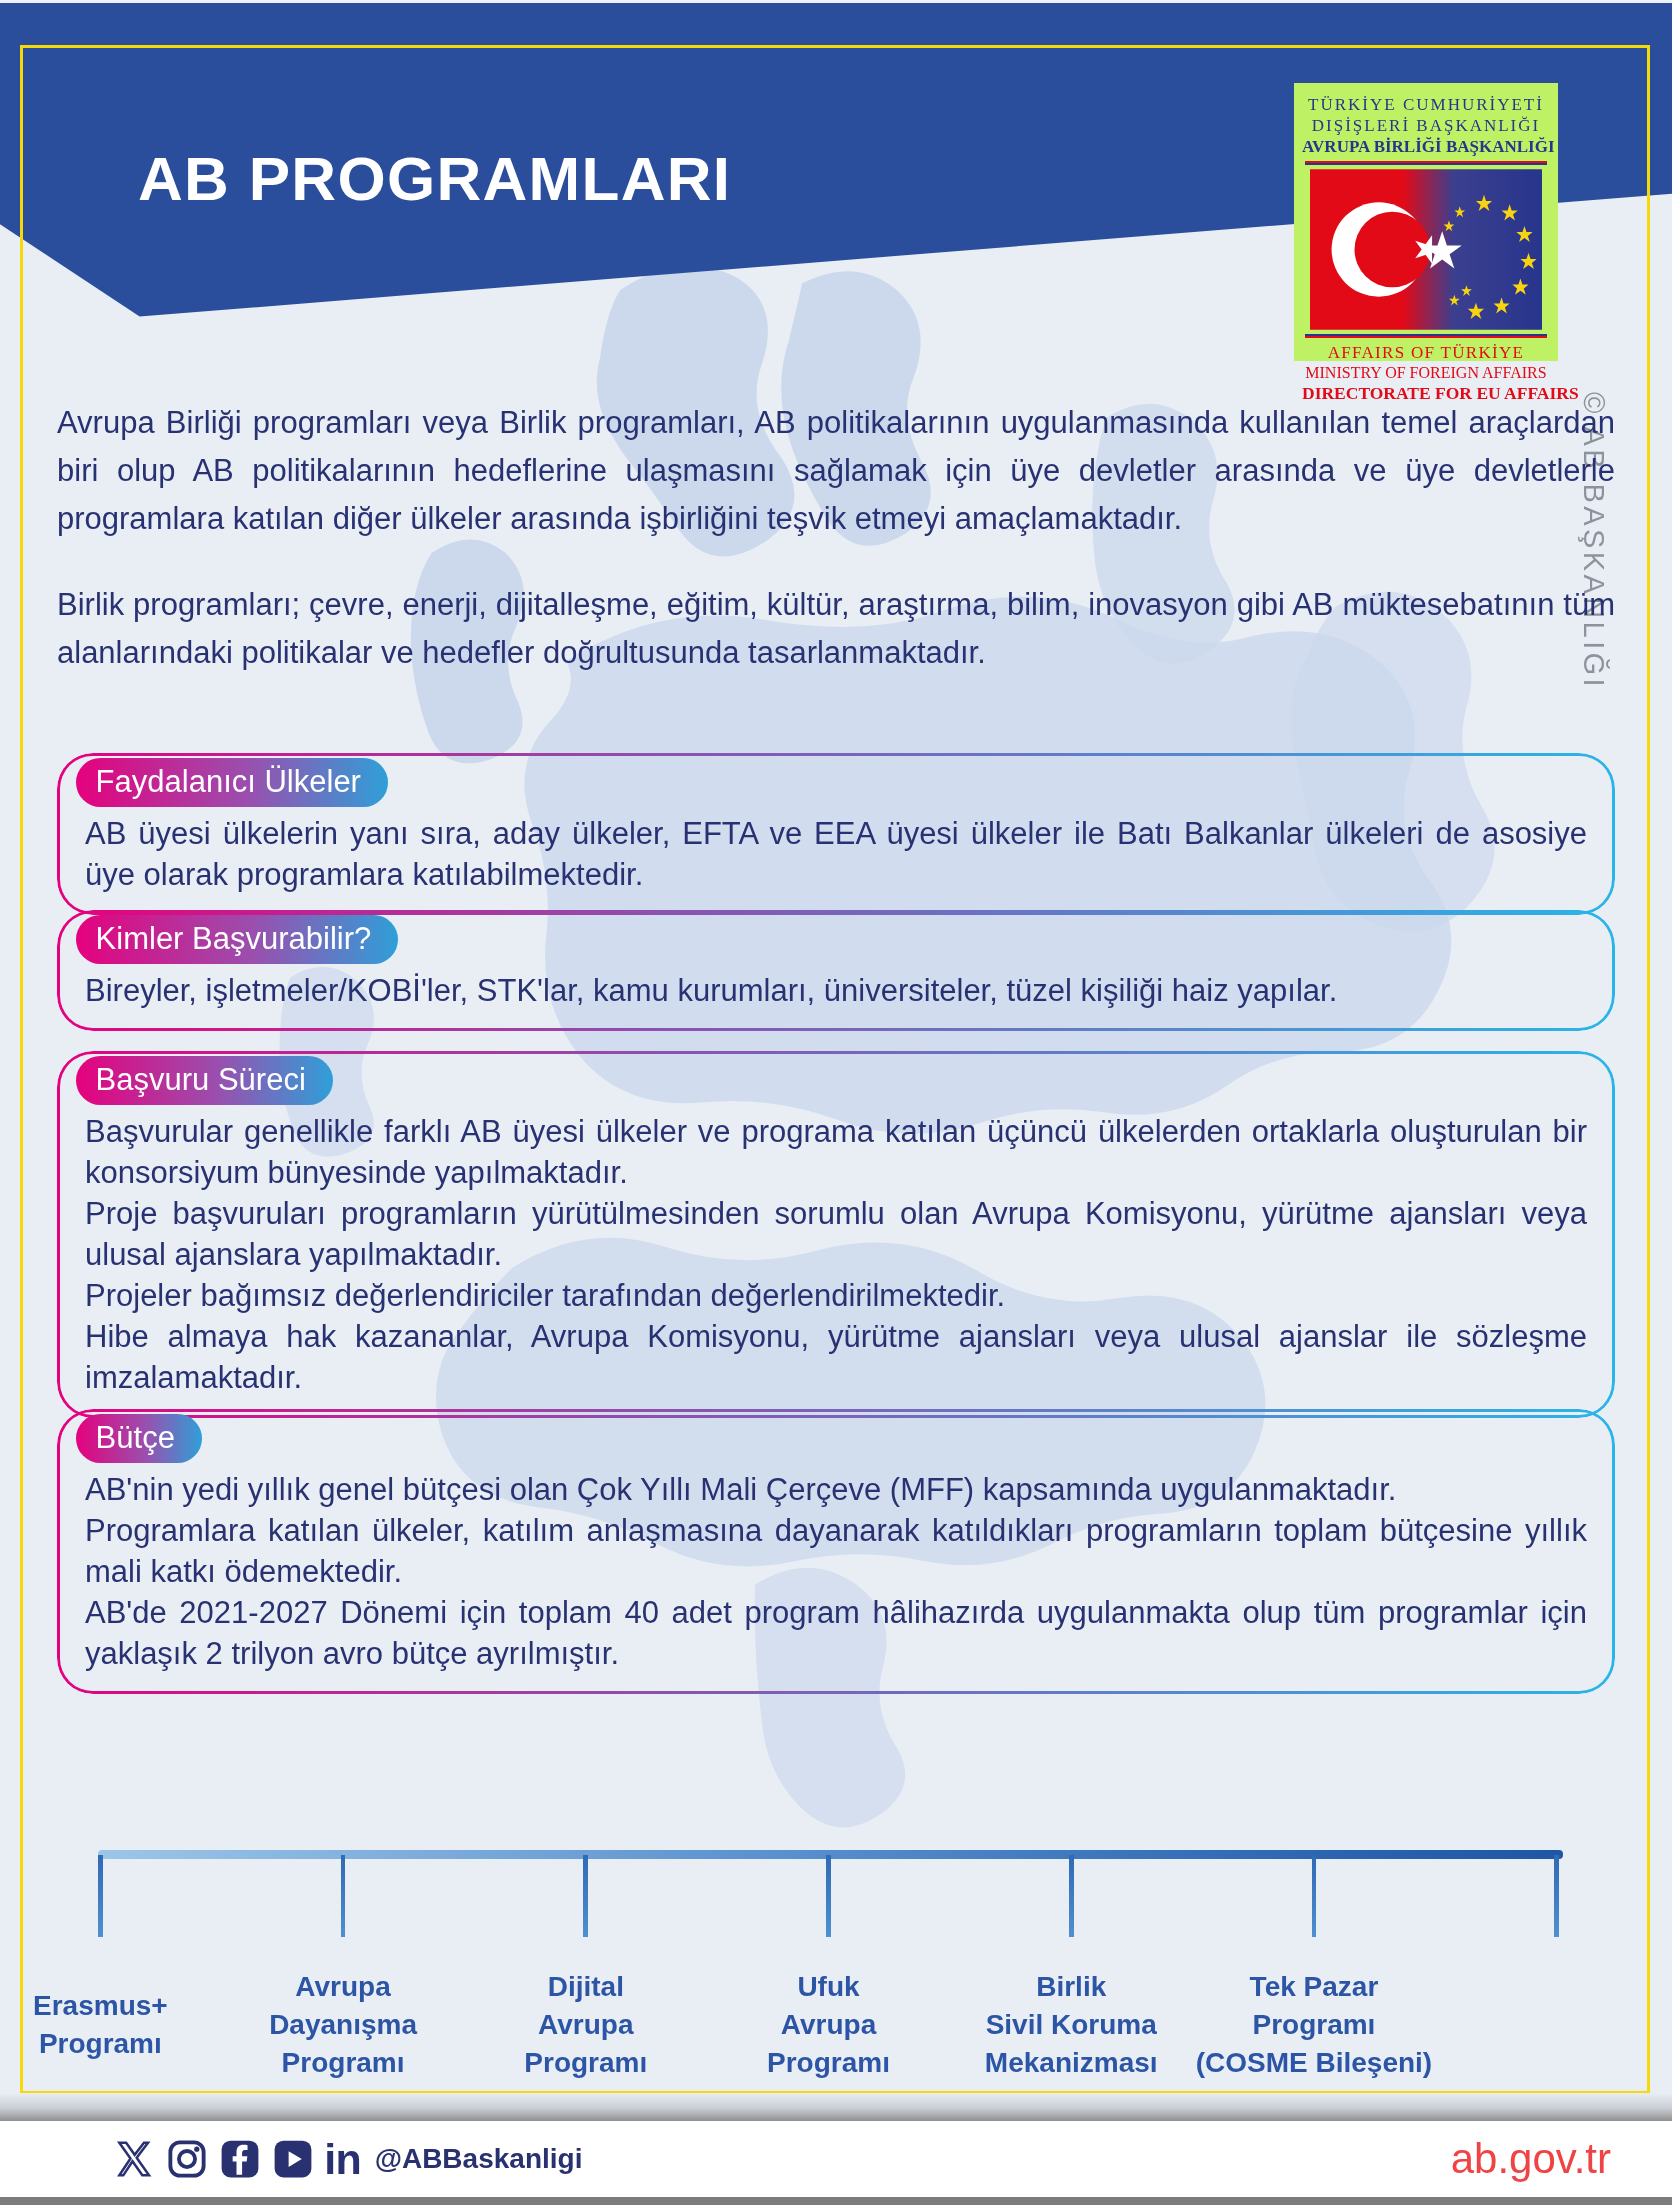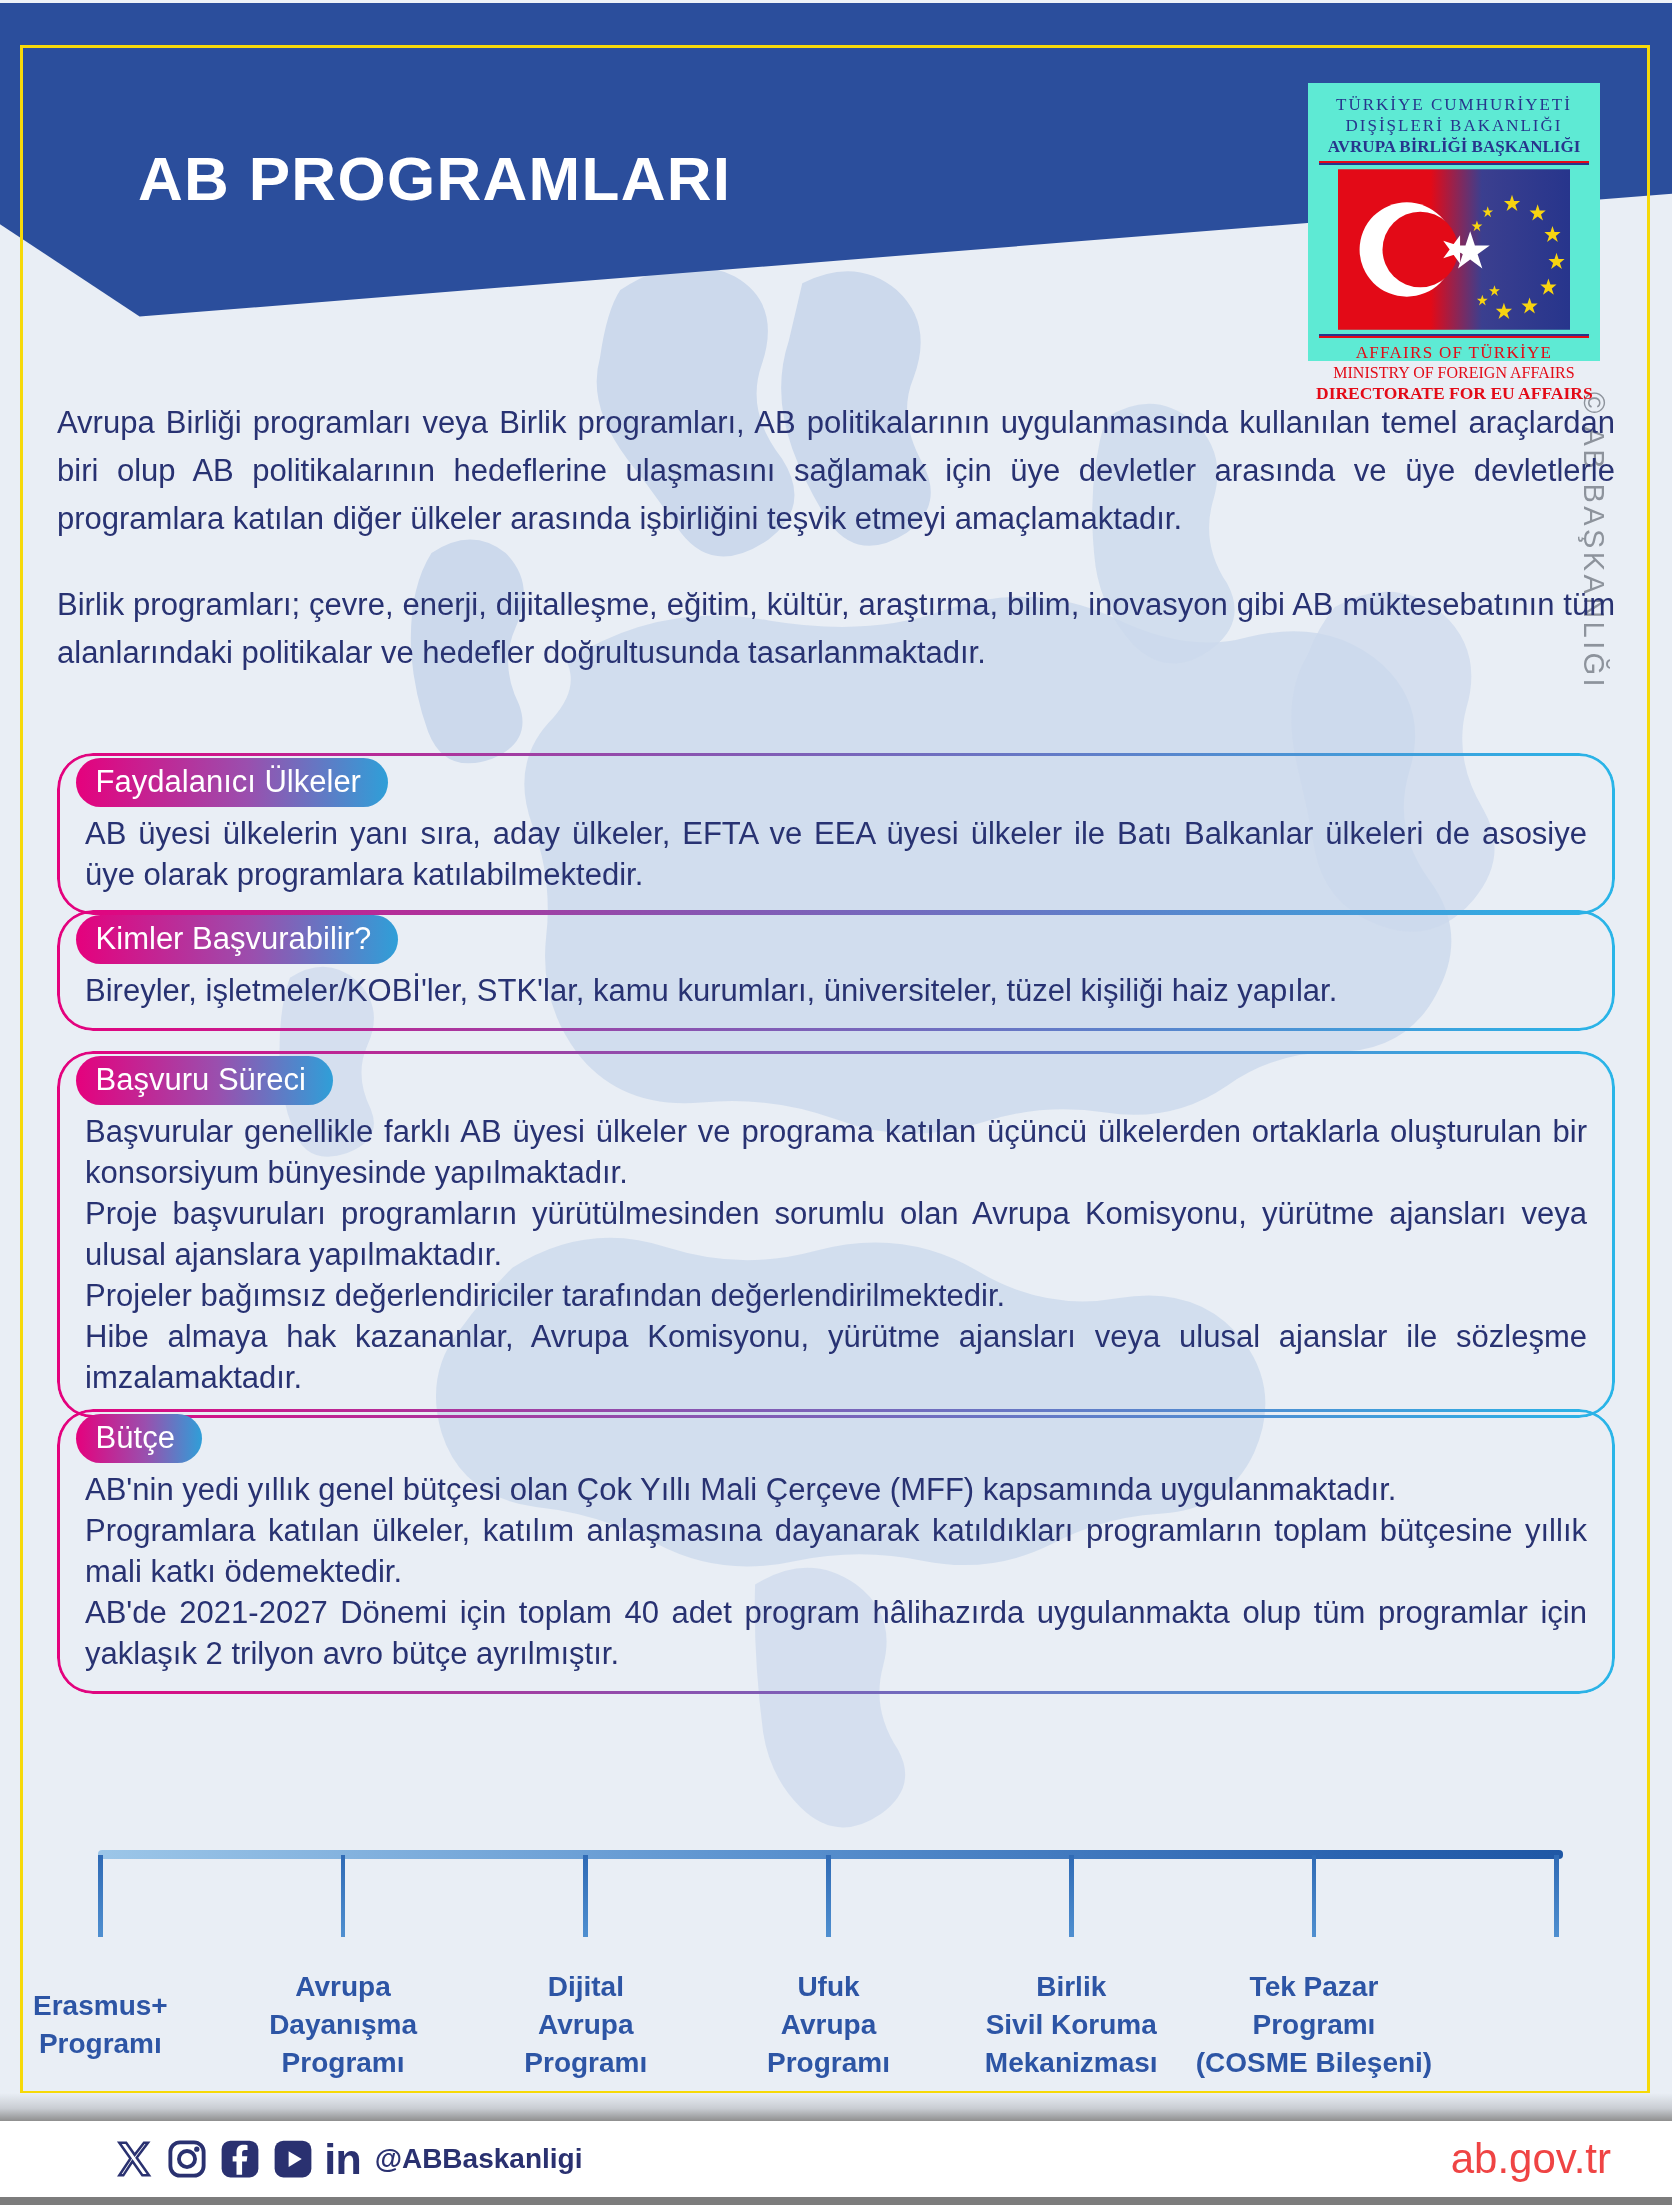--- a/index.html
+++ b/index.html
@@ -26,10 +26,9 @@
   }
   
   .logo{
-    position:absolute;left:1294px;top:83px;width:292px;height:278px;z-index:7;
-    background:#5eead4;box-sizing:border-box;padding:10.8px 8px 6.7px 8px;text-align:center;
+    position:absolute;left:1294px;top:83px;width:264px;height:278px;z-index:7;
+    background:#bef264;box-sizing:border-box;padding:10.8px 8px 6.7px 8px;text-align:center;
     font-family:"Liberation Serif",serif;
-    margin-left:14px;
   }
   .logo .l-blue{color:#27358c;font-size:17px;letter-spacing:2px;line-height:21px;white-space:nowrap;}
   .logo .l-blue-b{color:#27358c;font-size:17px;font-weight:bold;letter-spacing:0px;line-height:21px;white-space:nowrap;}

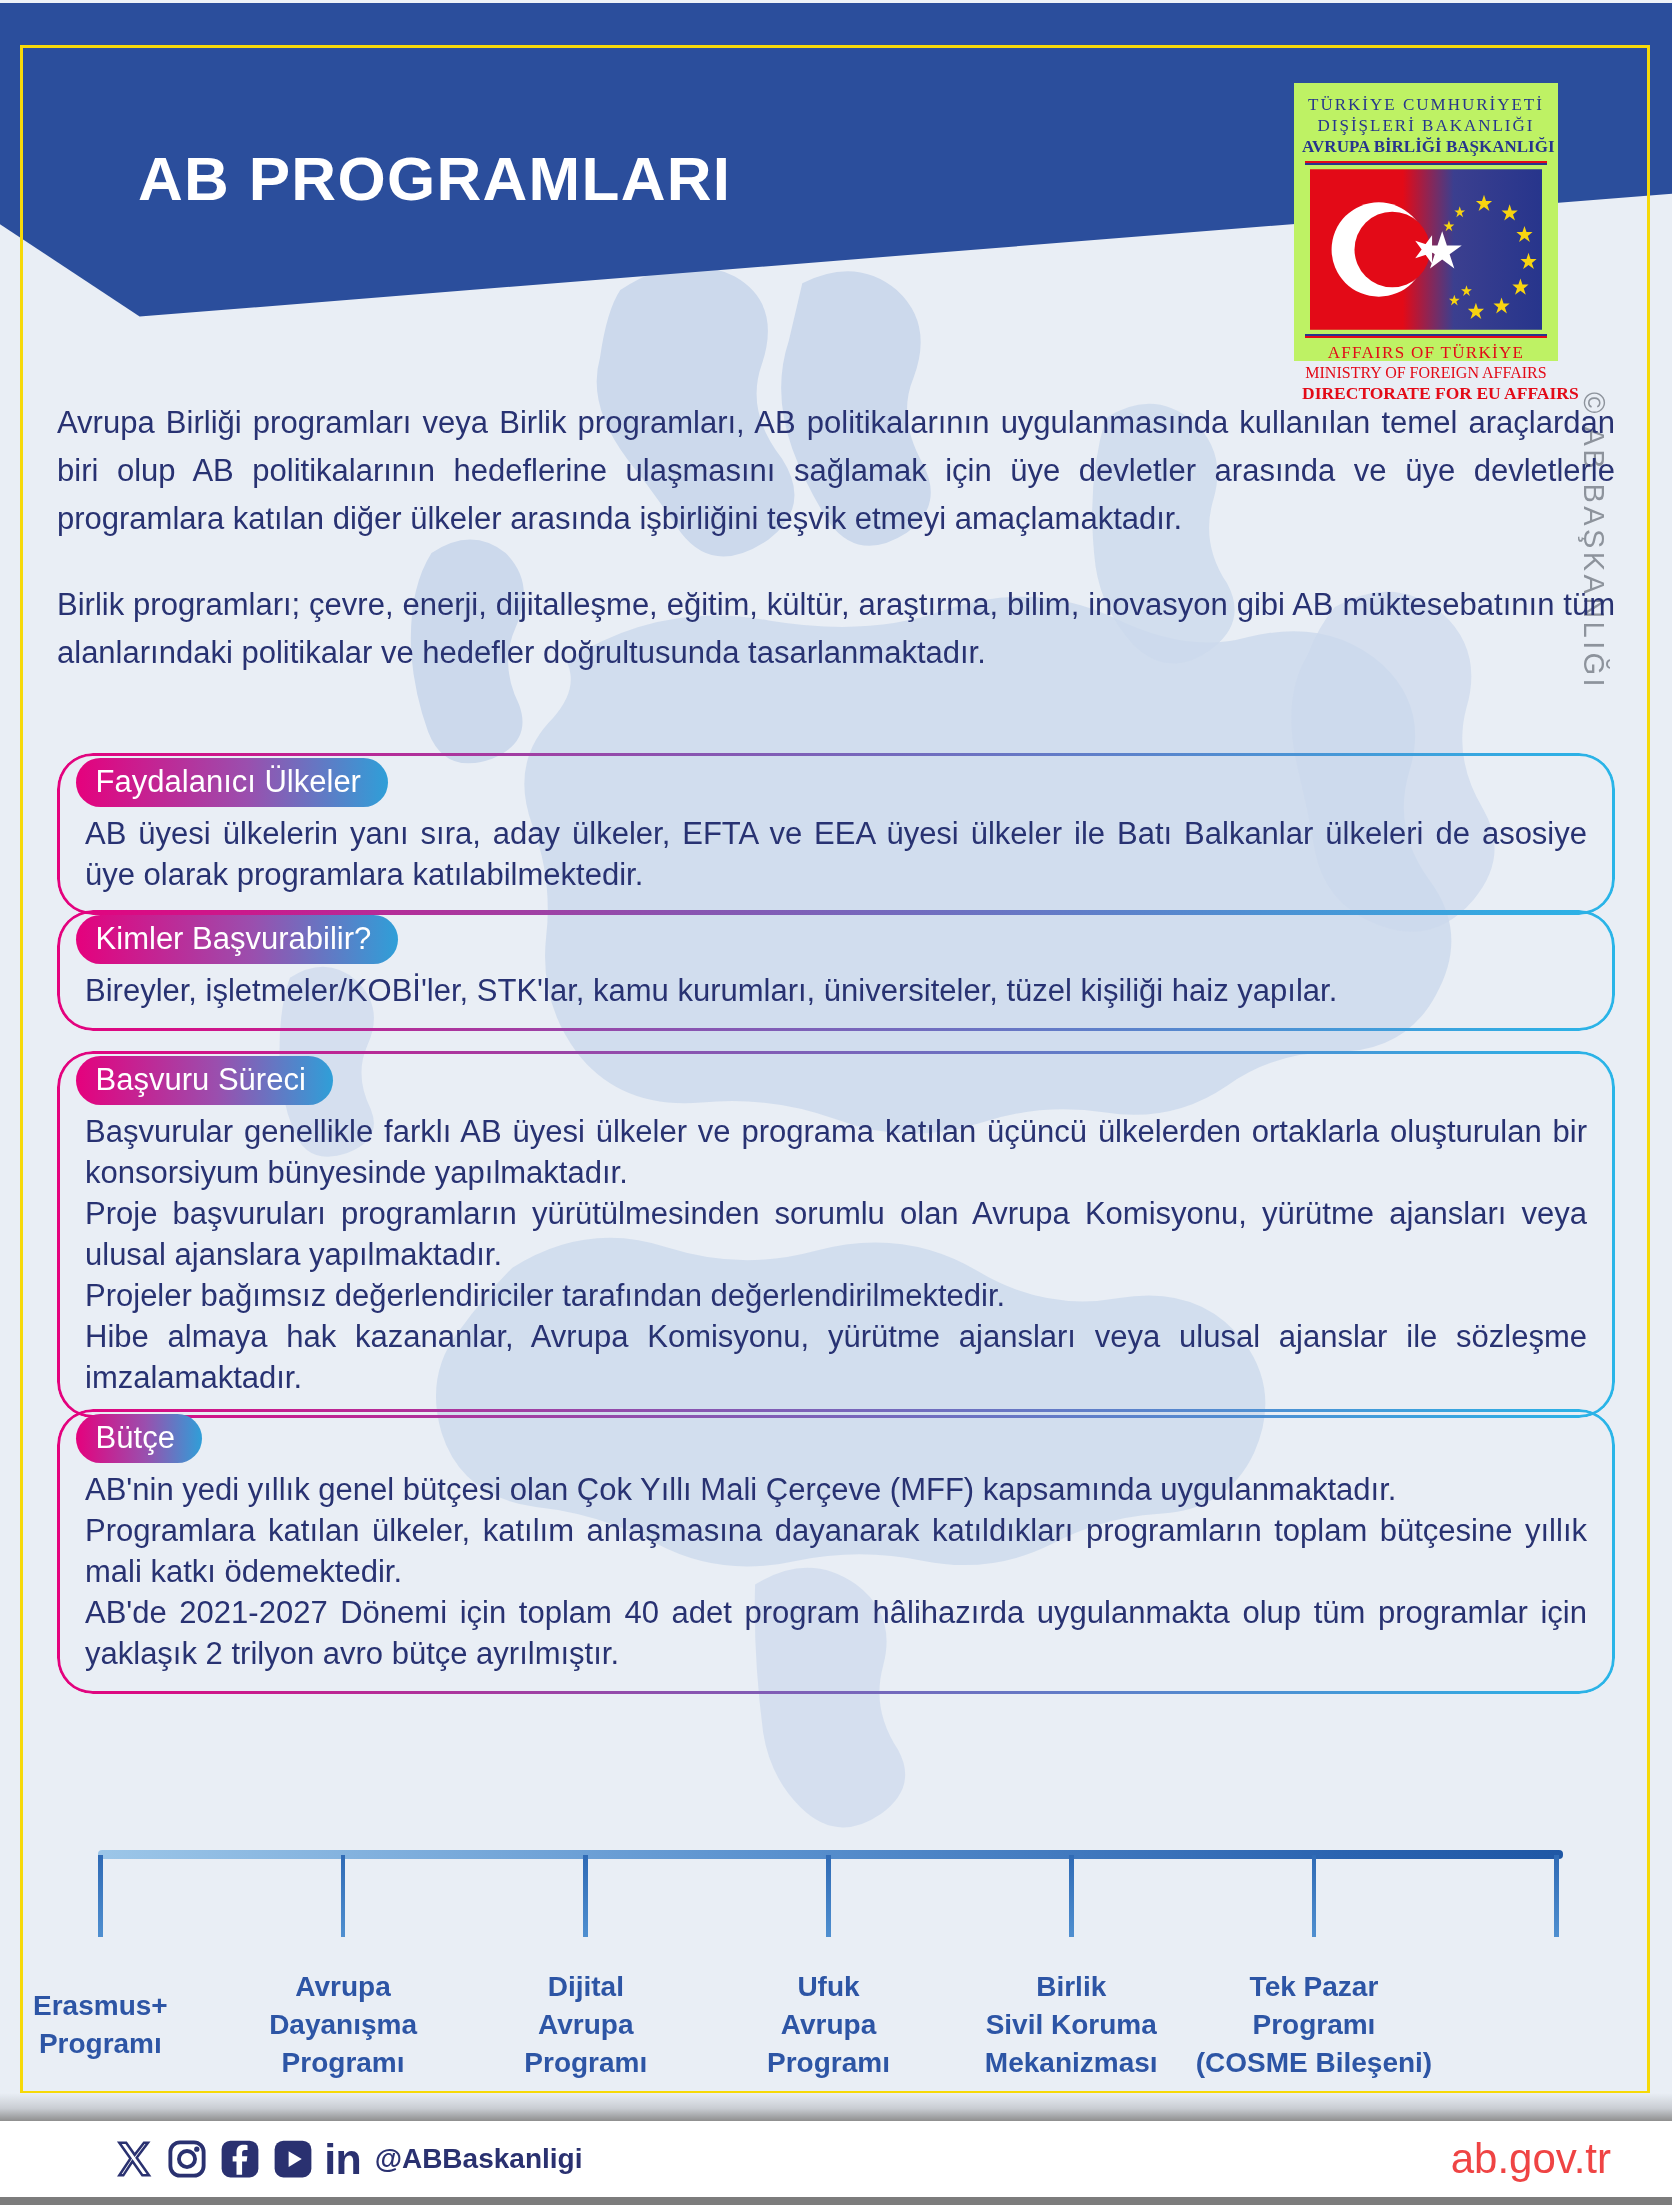--- a/index.html
+++ b/index.html
@@ -127,7 +127,7 @@
 
   <div class="logo">
     <div class="l-blue">TÜRKİYE CUMHURİYETİ</div>
-    <div class="l-blue">DIŞİŞLERİ BAKANLIĞI</div>
+    <div class="l-blue">DIŞİŞLERİ BAŞKANLIĞI</div>
     <div class="l-blue-b">AVRUPA BİRLİĞİ BAŞKANLIĞI</div>
     <div class="rule"></div>
     <div class="flagwrap">

